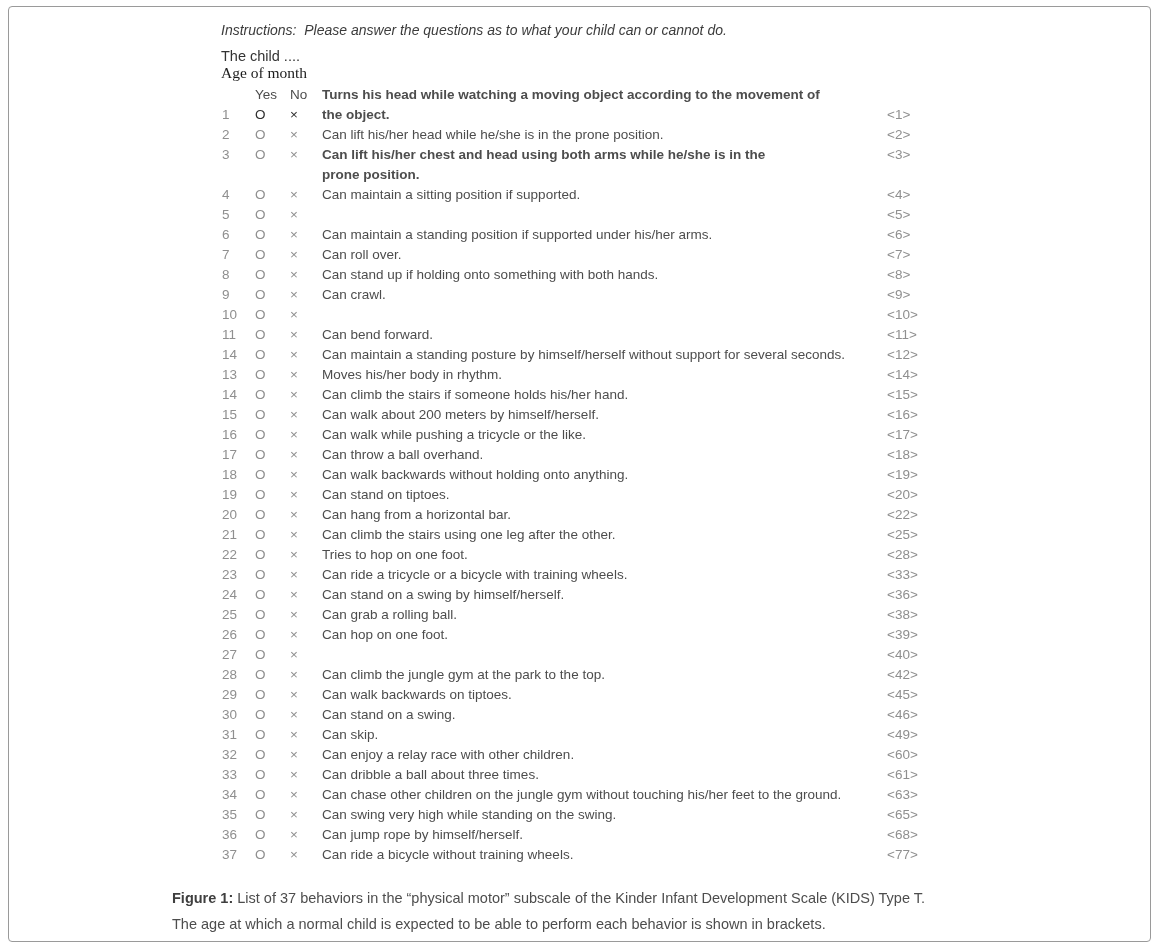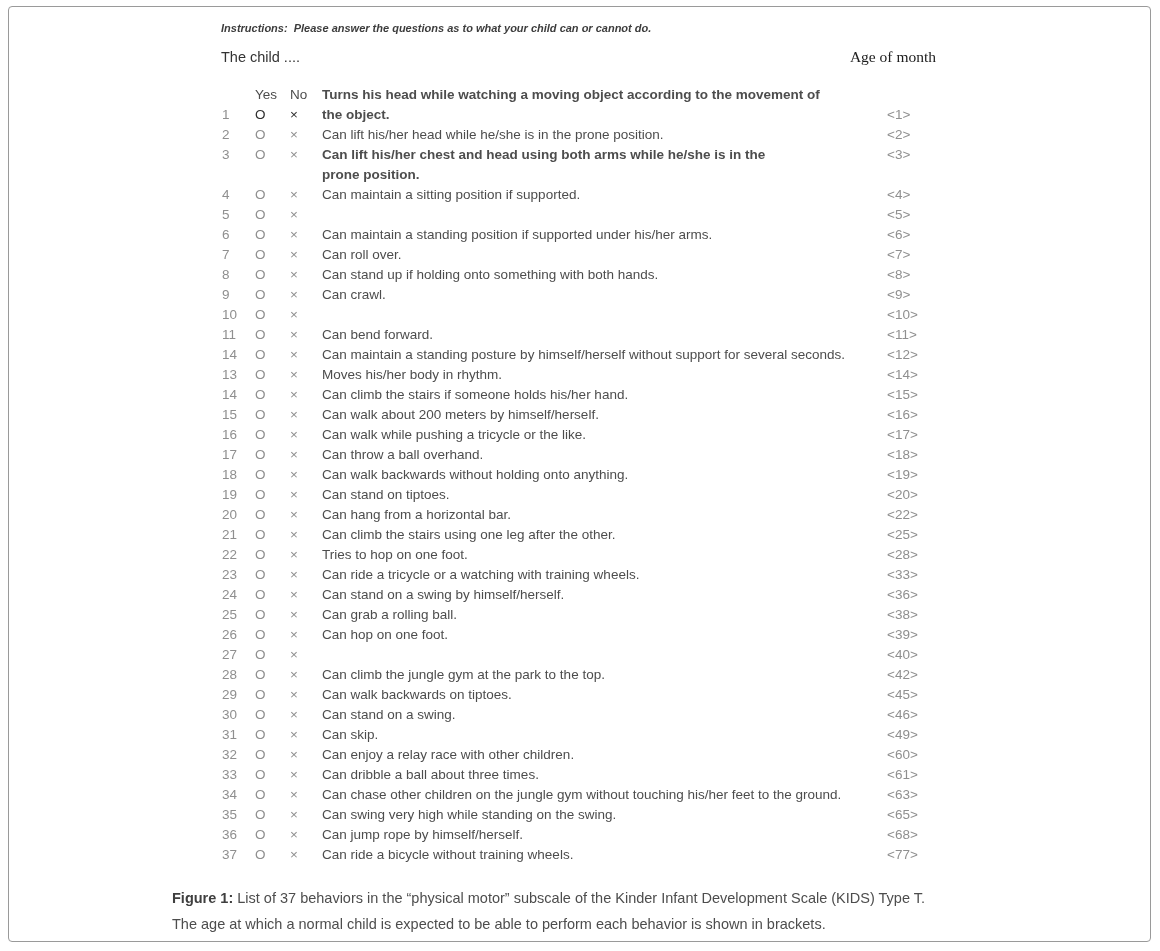--- a/index.html
+++ b/index.html
@@ -23,10 +23,9 @@
     position: absolute;
     left: 221px; top: 22px;
     font-style: italic;
-    font-size: 11px;
+    font-size: 14px;
     color: #3c3c3c;
     white-space: pre;
-    font-weight: bold;
   }
   .child-line {
     position: absolute;

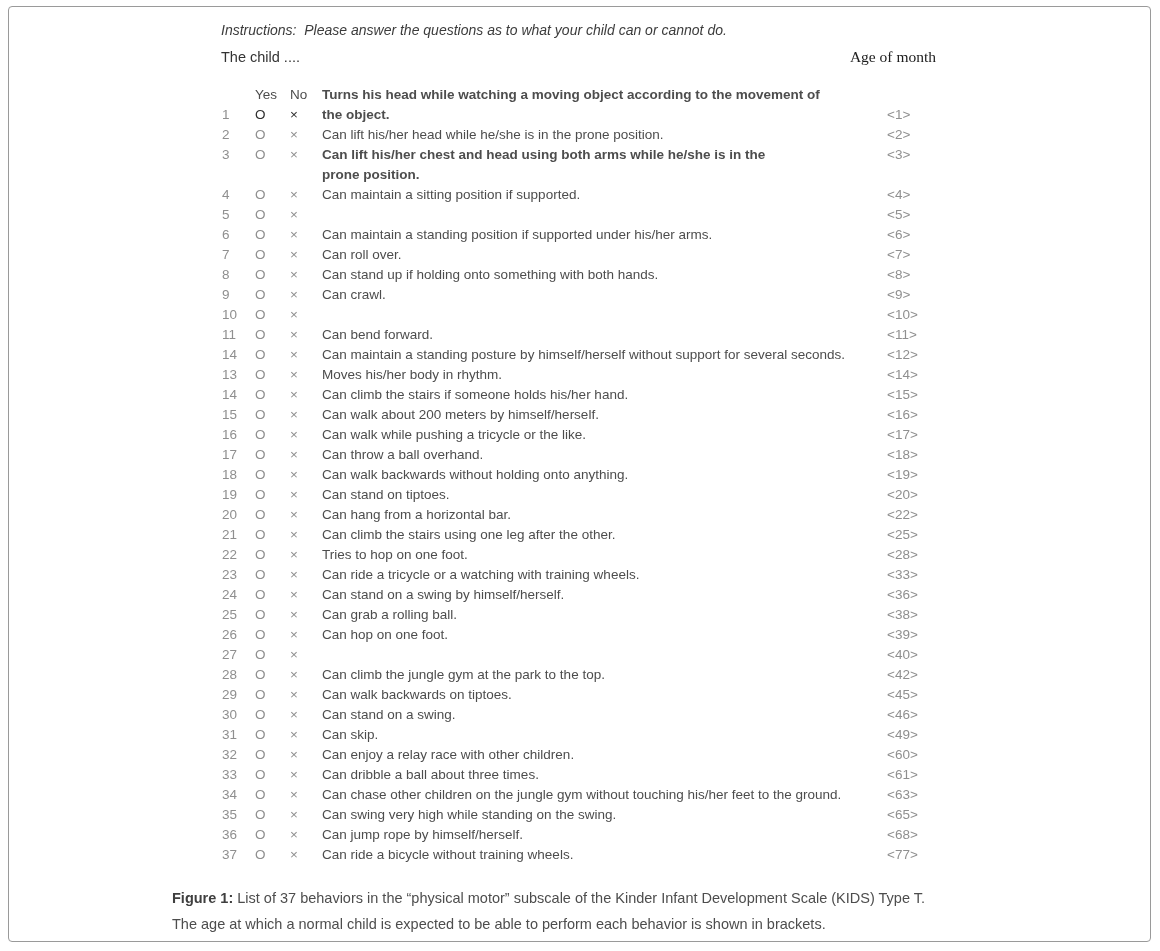--- a/index.html
+++ b/index.html
@@ -34,6 +34,7 @@
     display: flex;
     justify-content: space-between;
     align-items: baseline;
+    flex-direction: column;
   }
   .prompt { font-size: 14.5px; color: #333333; }
   .age-header {

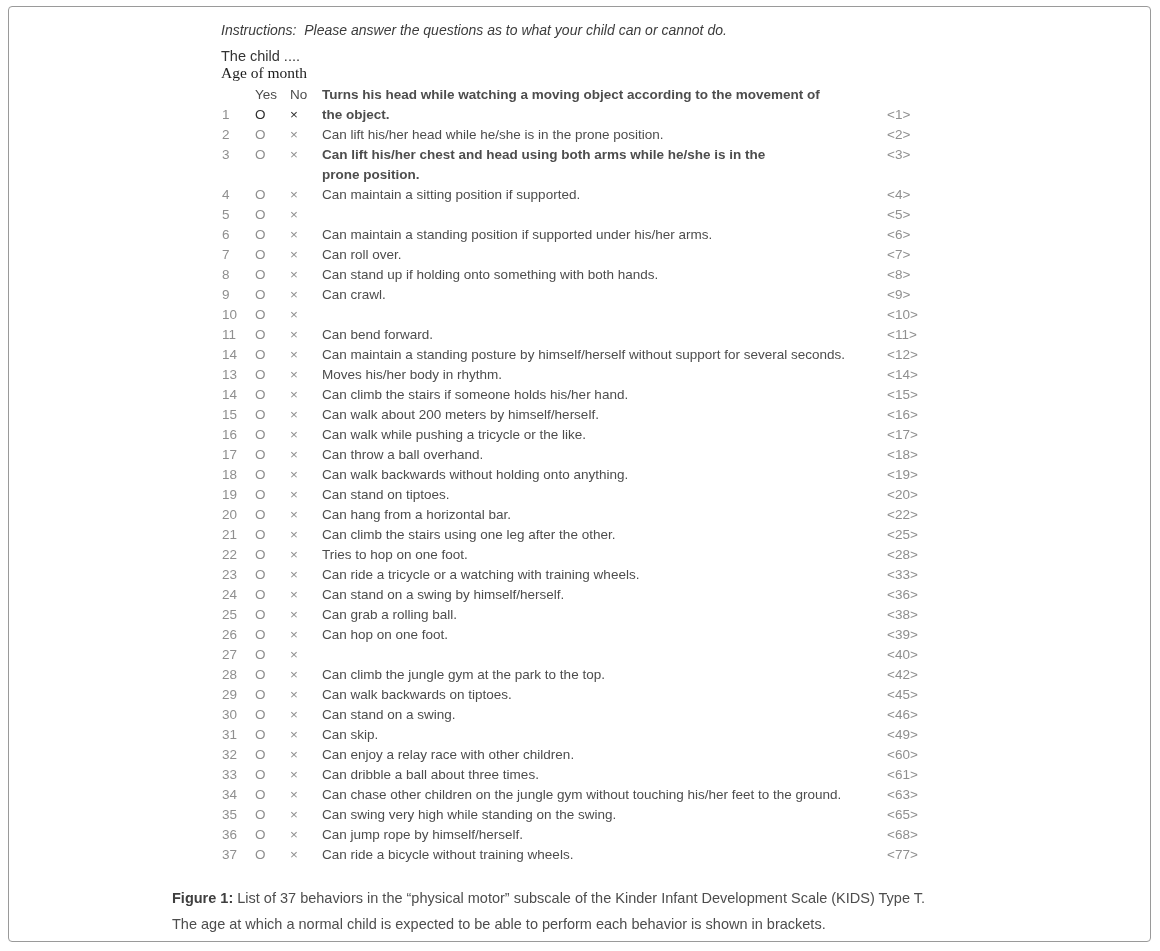--- a/index.html
+++ b/index.html
@@ -254,7 +254,7 @@
         <div class="c-num">23</div>
         <div class="c-yes"><span>O</span></div>
         <div class="c-no"><span>×</span></div>
-        <div class="c-text">Can ride a tricycle or a watching with training wheels.</div>
+        <div class="c-text">Can ride a tricycle or a bicycle with training wheels.</div>
         <div class="c-age">&lt;33&gt;</div>
       </div>
       <div class="row">

